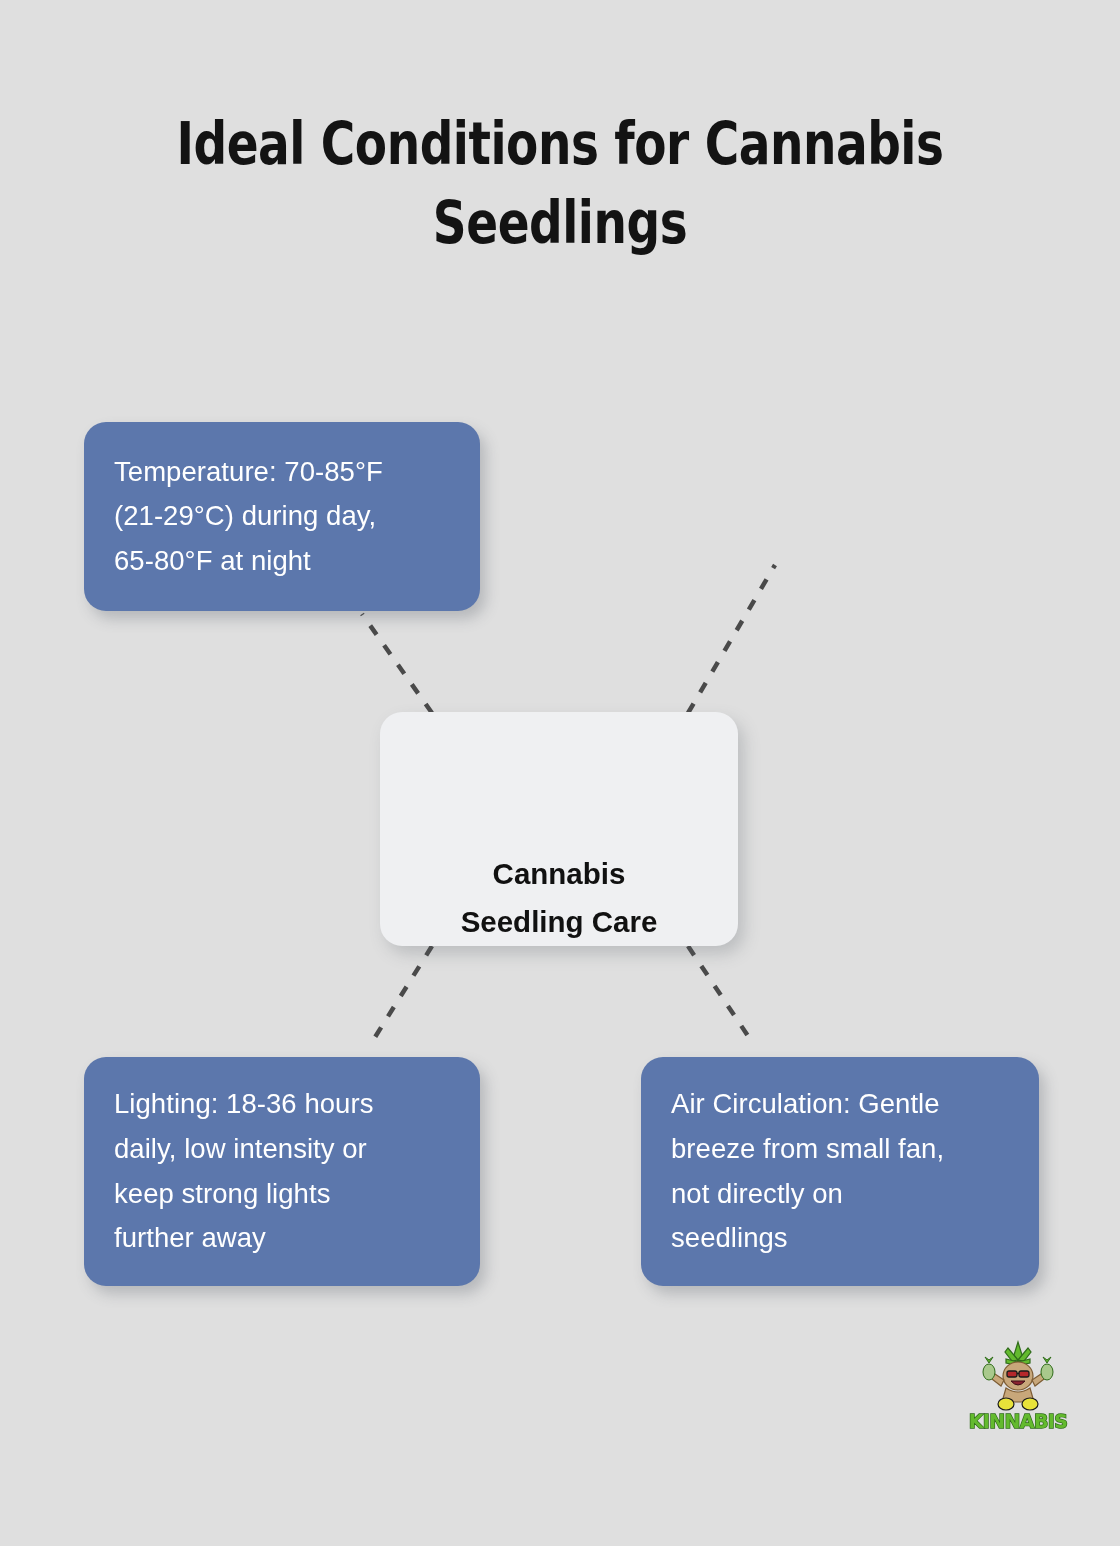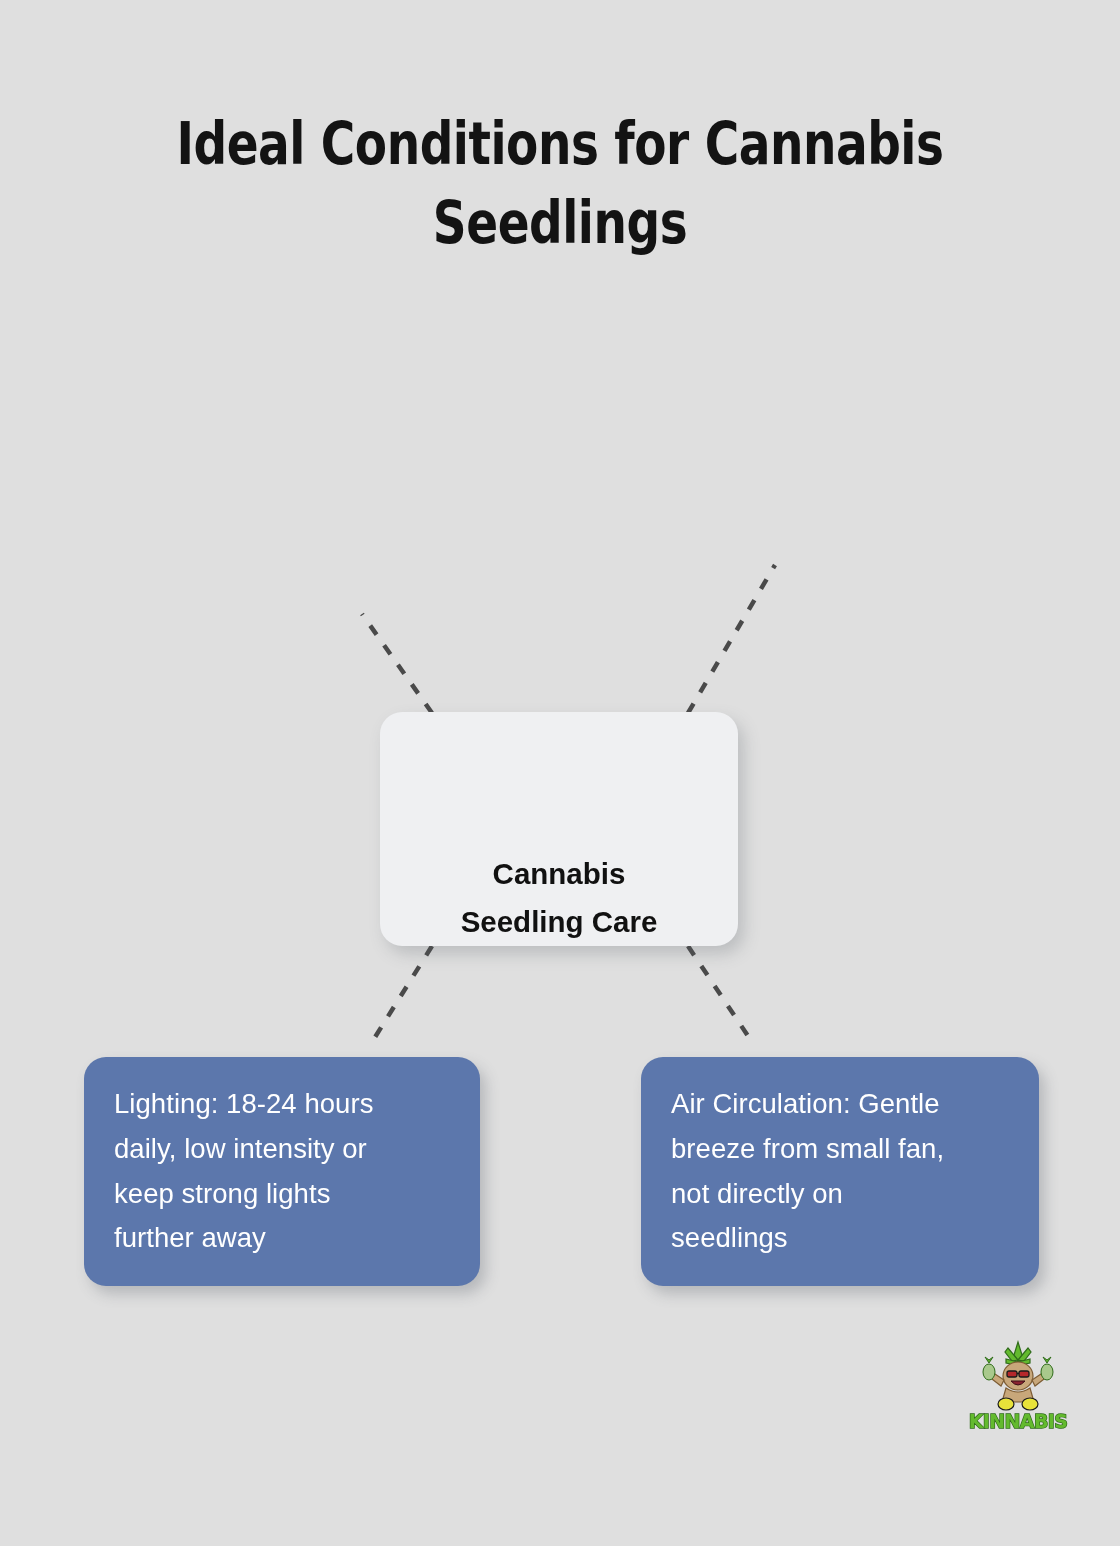--- a/index.html
+++ b/index.html
@@ -119,6 +119,11 @@
     </g>
   </svg>
 
+  <div class="node leaf" id="node-temperature">
+    <div class="txt">Temperature: 70-85°F
+(21-29°C) during day,
+65-80°F at night</div>
+  </div>
 
 
   <div class="node center" id="node-center">

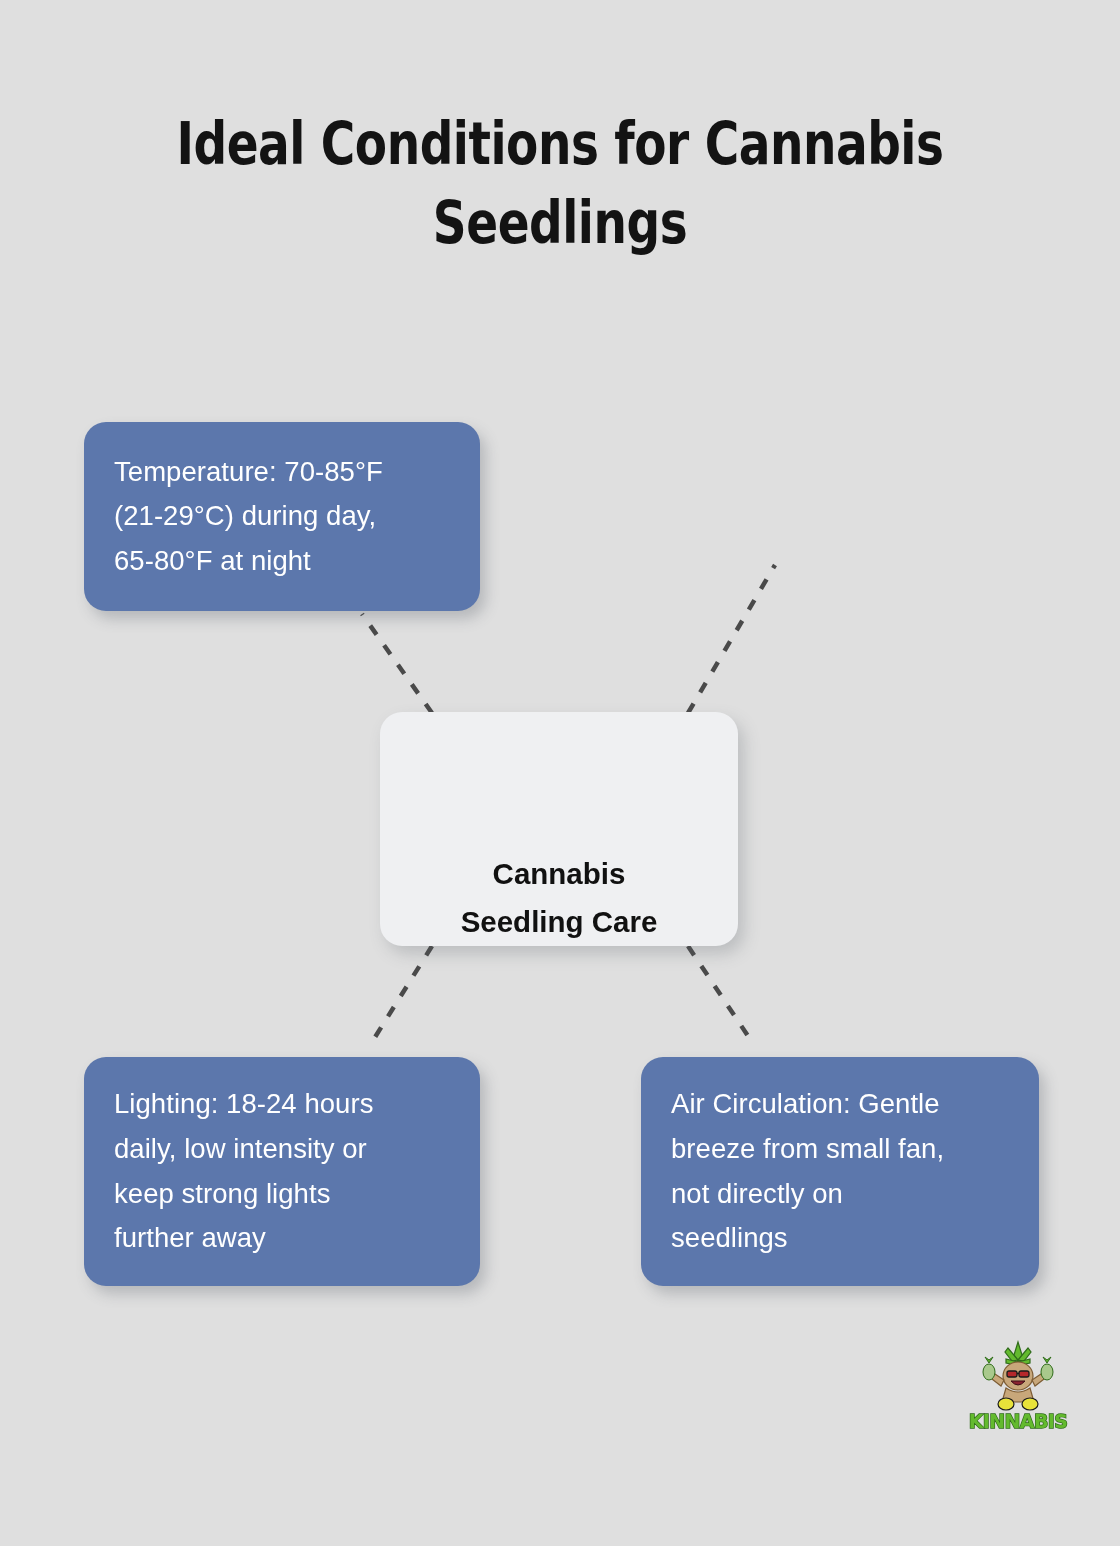--- a/index.html
+++ b/index.html
@@ -132,7 +132,7 @@
   </div>
 
   <div class="node leaf" id="node-lighting">
-    <div class="txt">Lighting: 18-24 hours
+    <div class="txt">Lighting: 18-36 hours
 daily, low intensity or
 keep strong lights
 further away</div>

